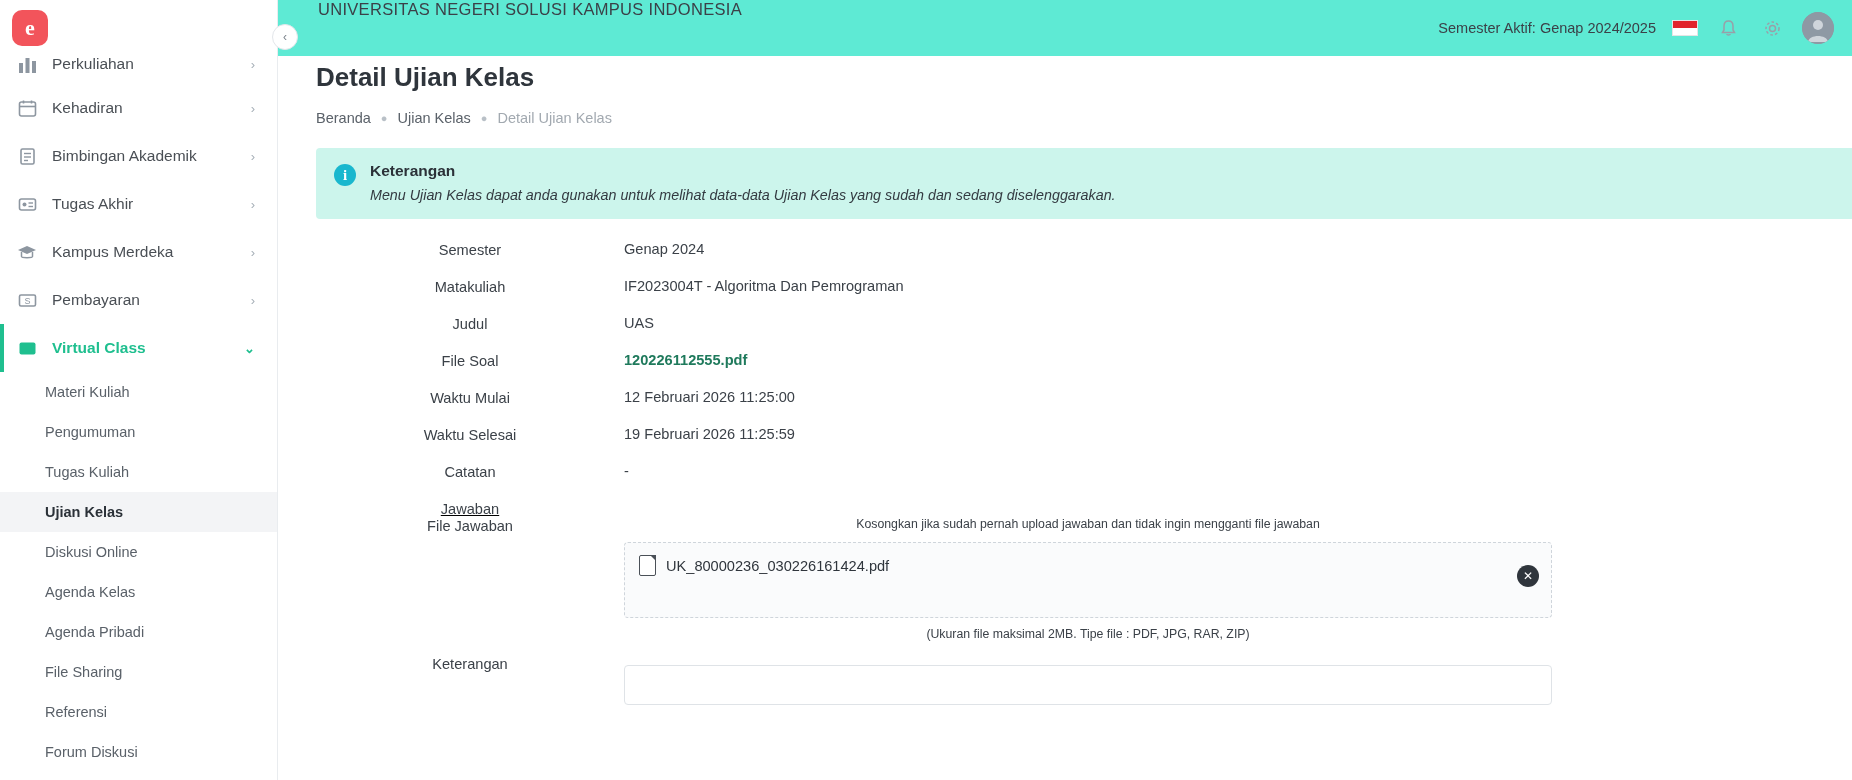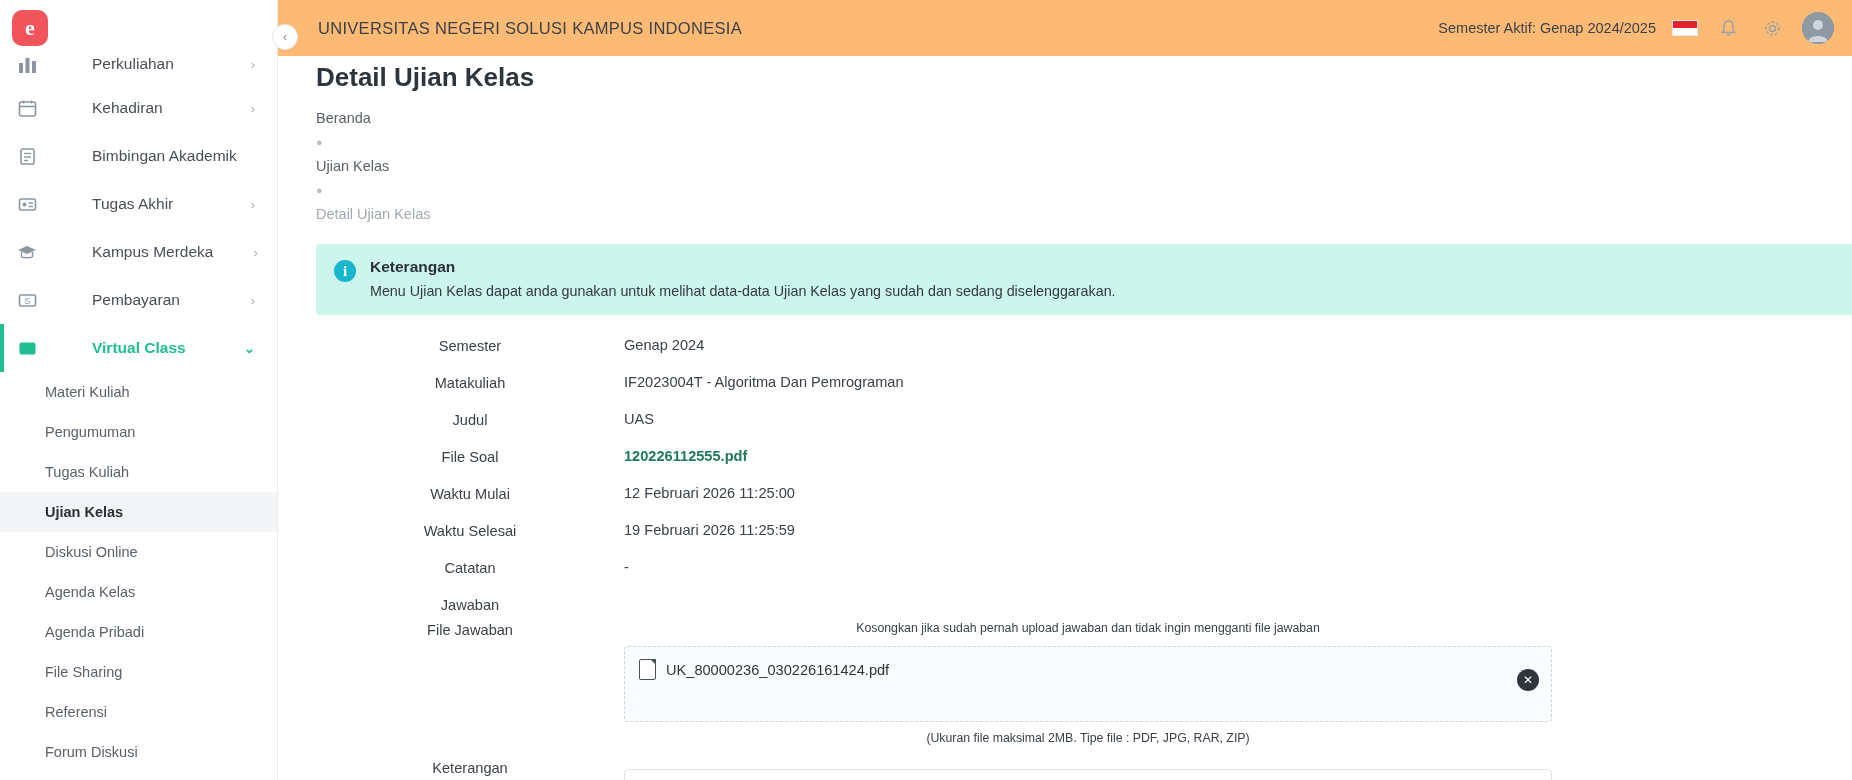--- a/index.html
+++ b/index.html
@@ -101,9 +101,9 @@
   }
   .topbar {
     height: 56px;
-    display: flex; align-items: center;
+    display: flex; 
     padding: 0 18px 0 40px;
-    background: #fdba74;
+    background: #5eead4;
   }
   .univ-title {
     font-size: 16.5px;

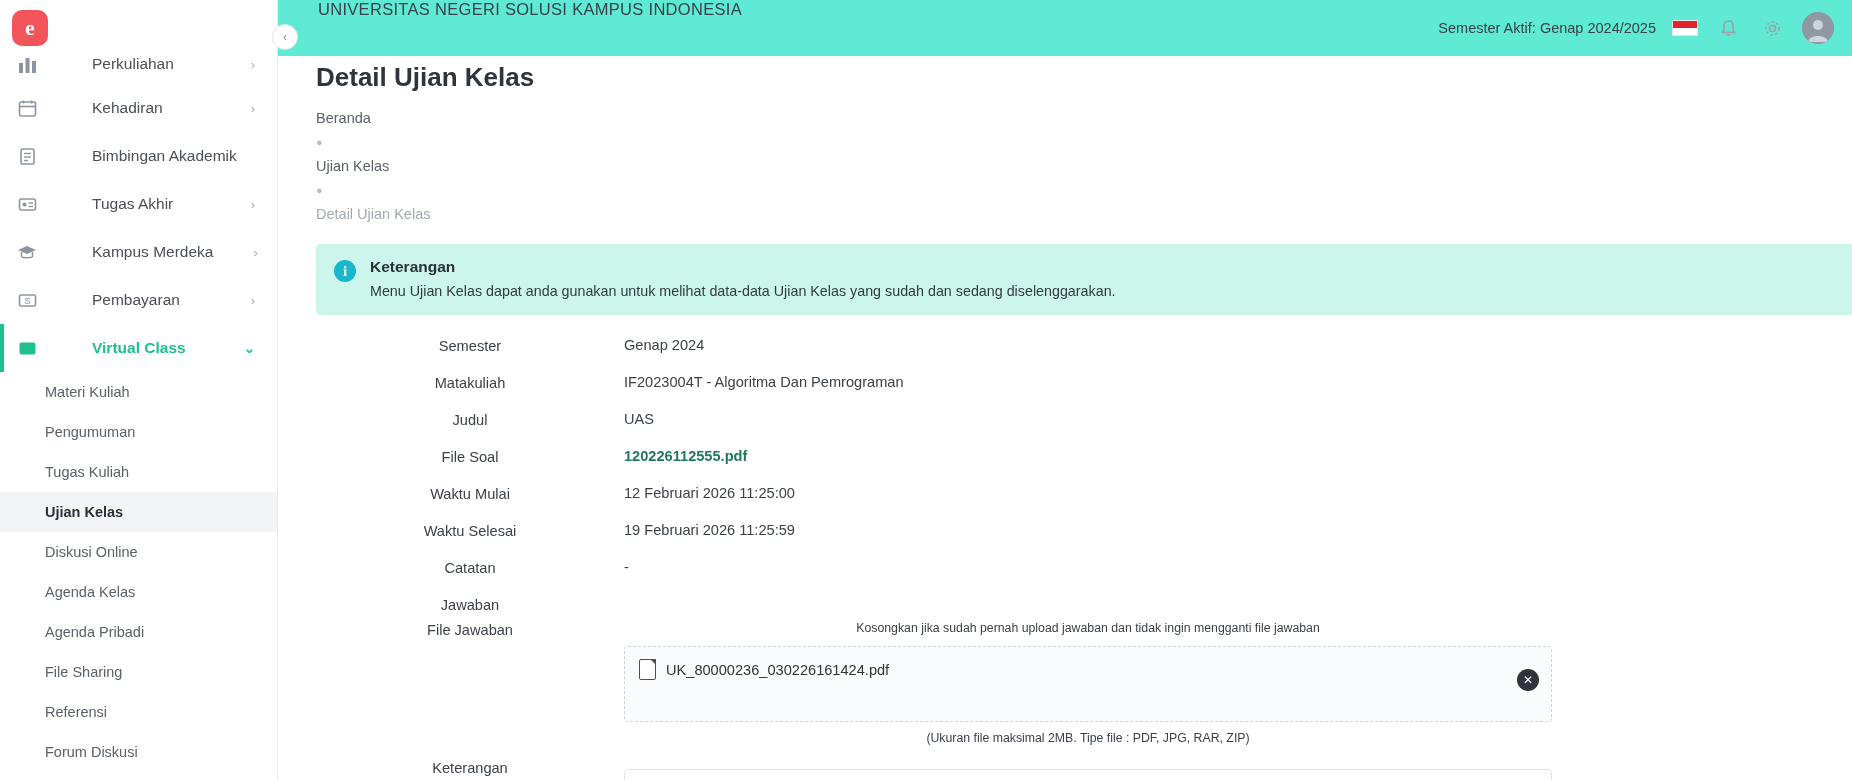--- a/index.html
+++ b/index.html
@@ -45,7 +45,6 @@
     font-size: 15.5px;
     cursor: pointer;
     position: relative;
-    gap: 40px;
   }
   .nav-item .ico {
     width: 26px; height: 26px;

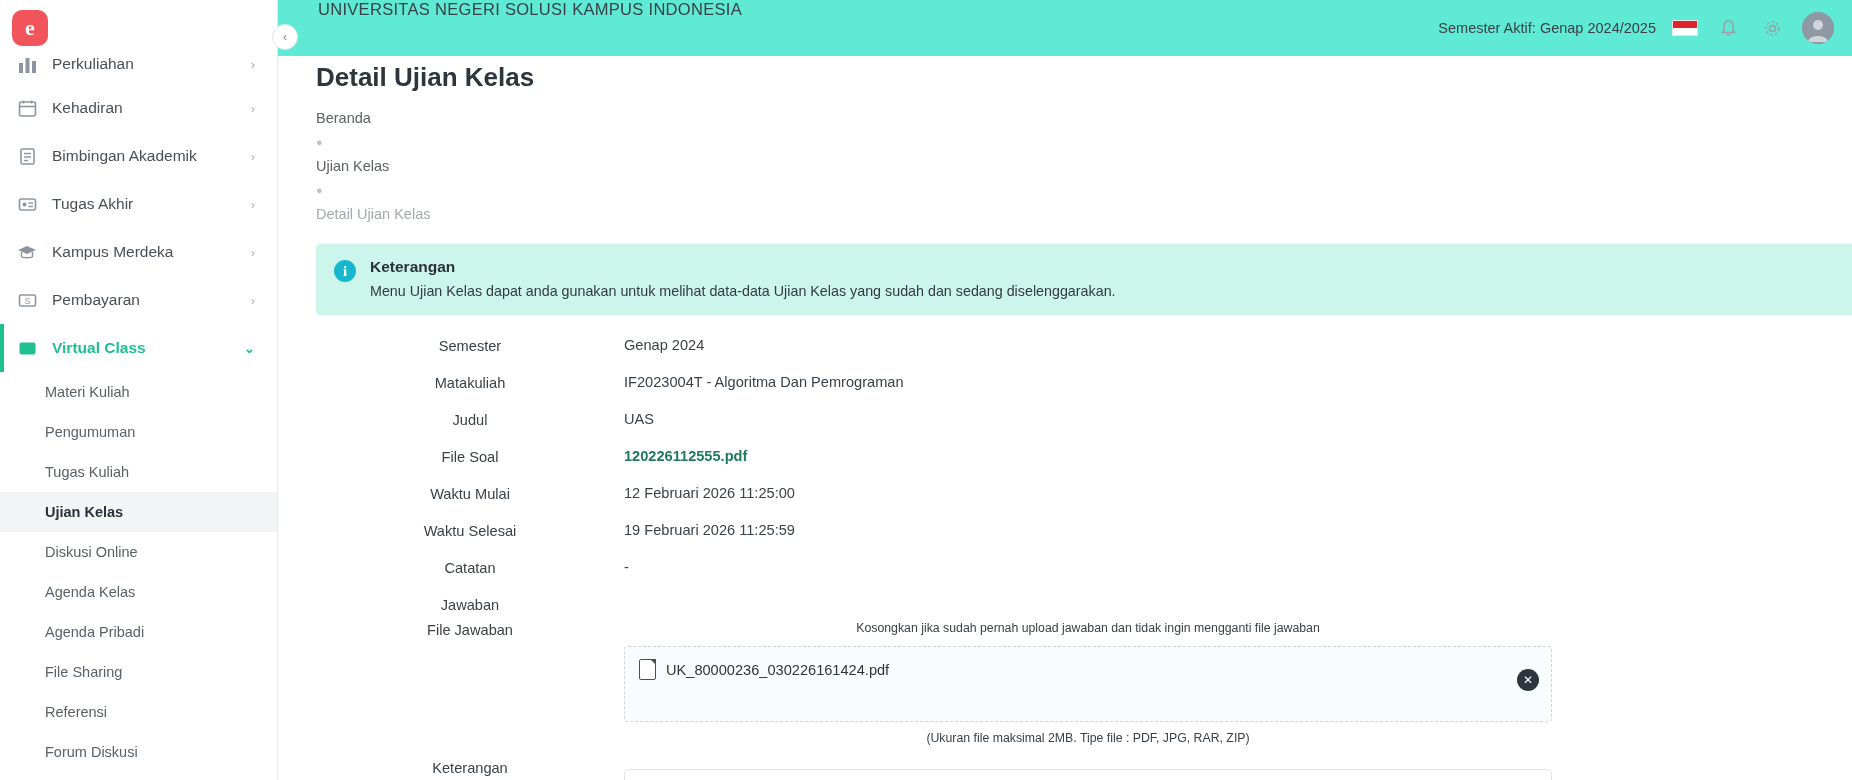--- a/index.html
+++ b/index.html
@@ -140,12 +140,11 @@
     margin-top: 6px;
   }
   .breadcrumb {
-    display: flex; 
+    display: flex; align-items: center;
     gap: 10px;
     margin-top: 17px;
     font-size: 14.5px;
     color: #5a6169;
-    flex-direction: column;
   }
   .breadcrumb .dot { color: #b9c0c7; font-size: 11px; }
   .breadcrumb .current { color: #a2a9b0; }

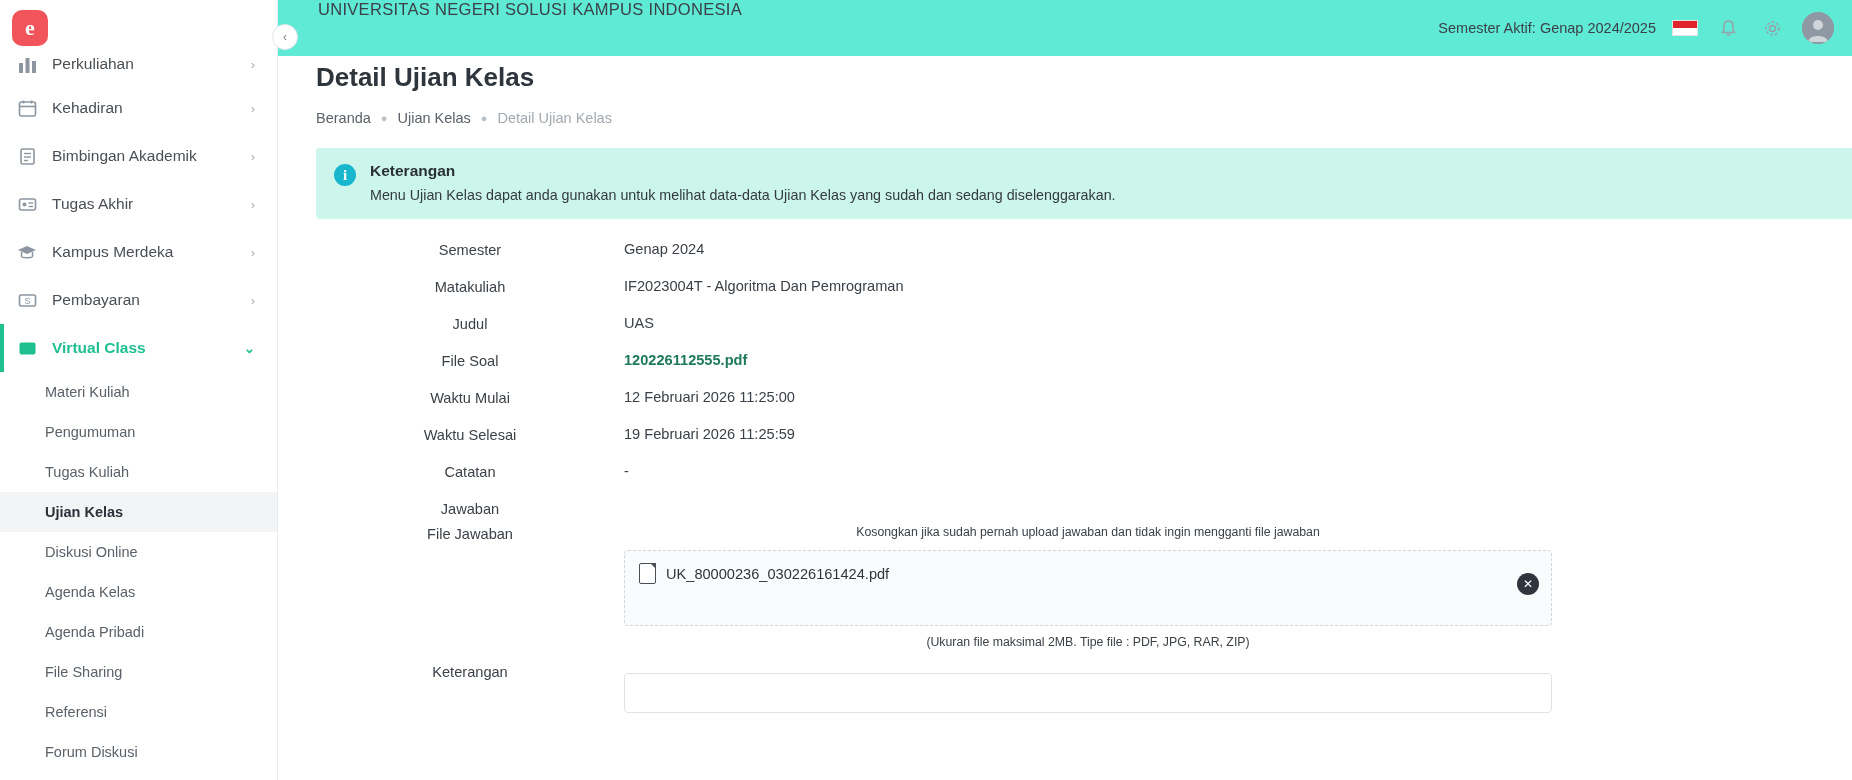--- a/index.html
+++ b/index.html
@@ -169,7 +169,7 @@
     margin-top: 2px;
   }
   .alert-title { font-size: 15.5px; font-weight: bold; color: #2b3138; }
-  .alert-text { font-size: 14.3px; color: #333a41; margin-top: 7px; }
+  .alert-text { font-size: 14.3px; color: #333a41; margin-top: 7px; font-style: italic; }
 
   .form { margin-top: 22px; }
   .row { display: flex; align-items: flex-start; margin-bottom: 20px; text-align: center; }

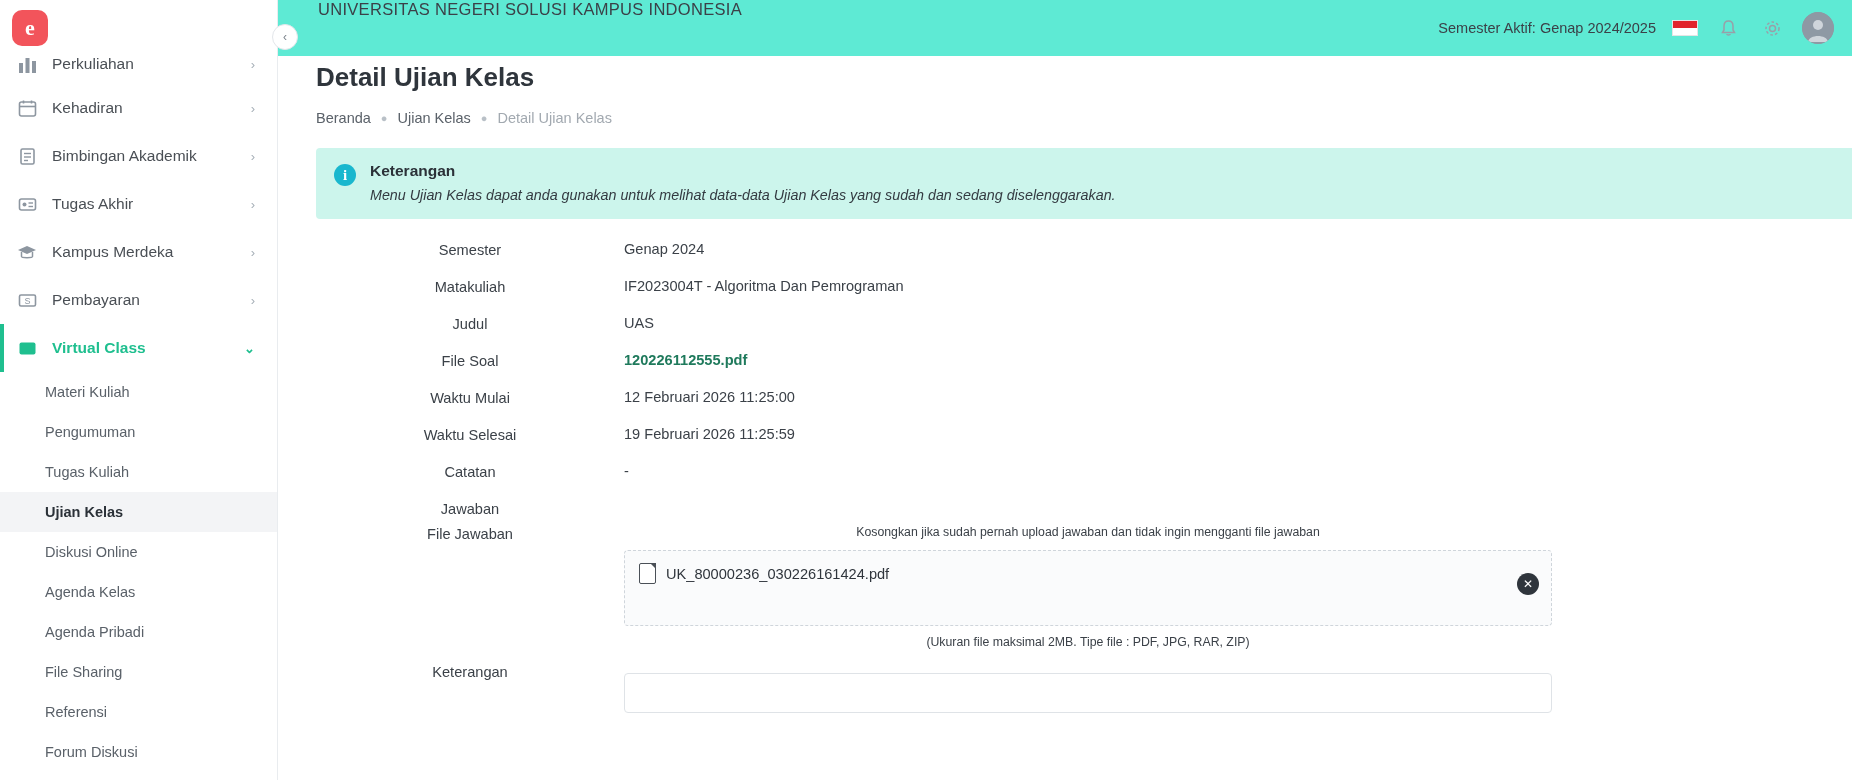--- a/index.html
+++ b/index.html
@@ -456,7 +456,7 @@
           <div class="val">-</div>
         </div>
 
-        <div class="row" style="margin-bottom:8px;">
+        <div class="row" style="margin-bottom:0;text-decoration:underline;">
           <div class="lbl">Jawaban</div>
           <div class="val"></div>
         </div>

